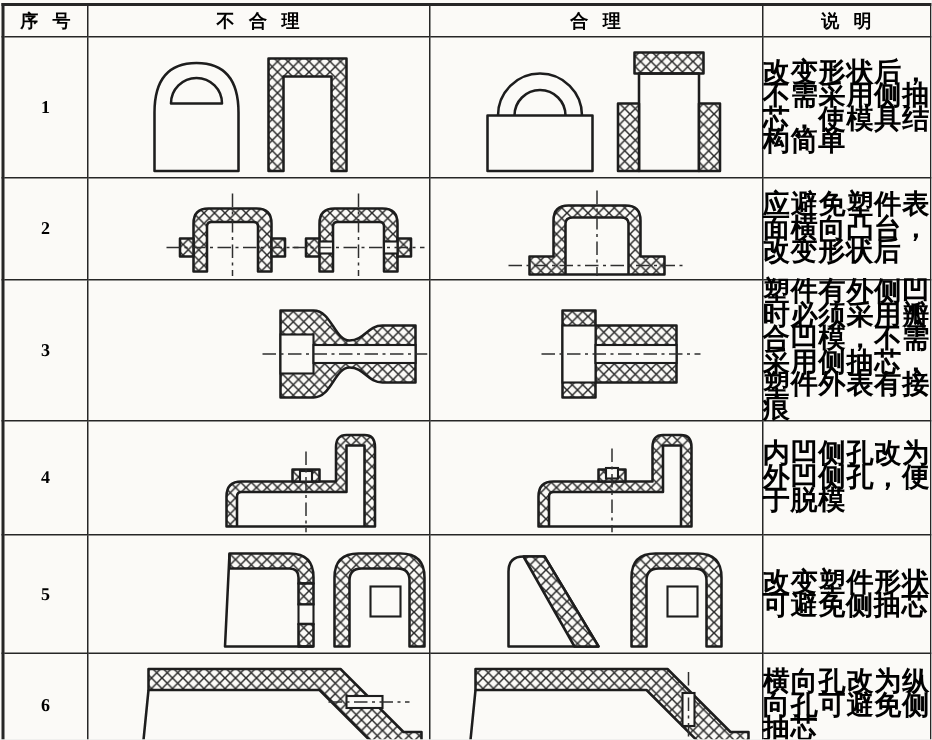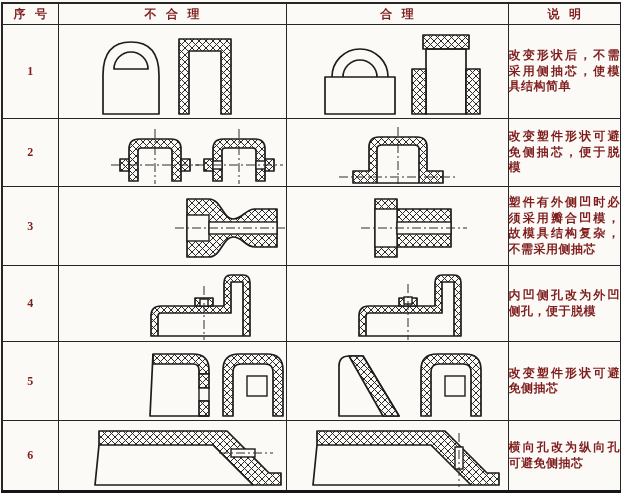--- a/index.html
+++ b/index.html
@@ -6,7 +6,7 @@
   .page{
     width:621px;height:493px;background:#fbfaf7;box-sizing:border-box;
     padding:2px 1px 0 1px;position:relative;overflow:hidden;
-    font-family:"Liberation Serif","DejaVu Serif",serif;color:#7f1d1d;
+    font-family:"Liberation Serif","DejaVu Serif",serif;color:#000000;
   }
   table.guide{border-collapse:collapse;table-layout:fixed;width:619px;}
   table.guide td,table.guide th{border:1px solid #262626;padding:0;vertical-align:middle;}

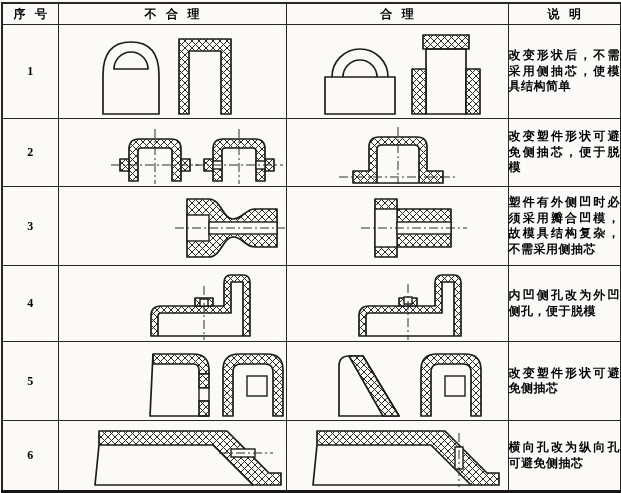--- a/index.html
+++ b/index.html
@@ -16,7 +16,7 @@
   td.idx{text-align:center;font-size:12px;font-weight:bold;}
   td.fig{text-align:center;}
   td.note{
-    font-size:12px;font-weight:bold;line-height:15.5px;
+    font-size:18px;font-weight:bold;line-height:15.5px;
     padding:3px 6px 3px 7px;text-align:justify;letter-spacing:0.5px;
   }
   .r1 td{height:93px;} .r2 td{height:67px;} .r3 td{height:78px;}

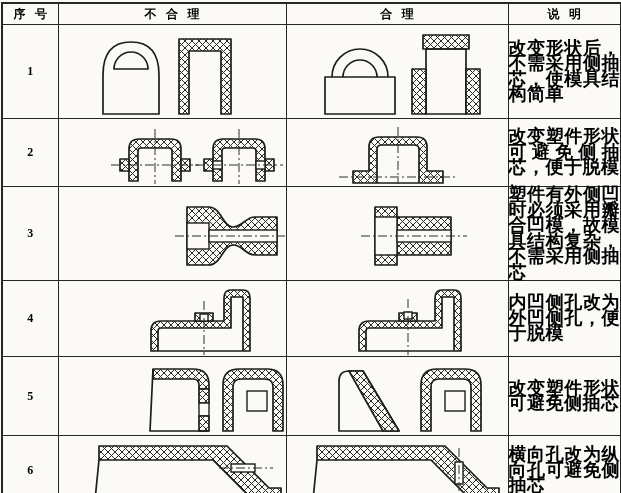--- a/index.html
+++ b/index.html
@@ -108,7 +108,7 @@
             <path class="c" d="M52,56 H170"></path>
           </svg>
         </td>
-        <td class="note">改变塑件形状可避免侧抽芯，便于脱模</td>
+        <td class="note">应避免塑件表面横向凸台，改变形状后</td>
       </tr>
 
       <tr class="r3">

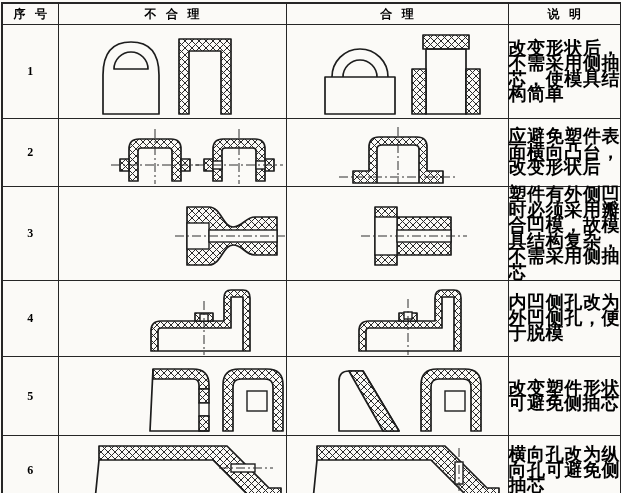--- a/index.html
+++ b/index.html
@@ -130,7 +130,7 @@
             <path class="c" d="M74,39 H180"></path>
           </svg>
         </td>
-        <td class="note">塑件有外侧凹时必须采用瓣合凹模，故模具结构复杂，不需采用侧抽芯</td>
+        <td class="note">塑件有外侧凹时必须采用瓣合凹模，不需采用侧抽芯，塑件外表有接痕</td>
       </tr>
 
       <tr class="r4">

